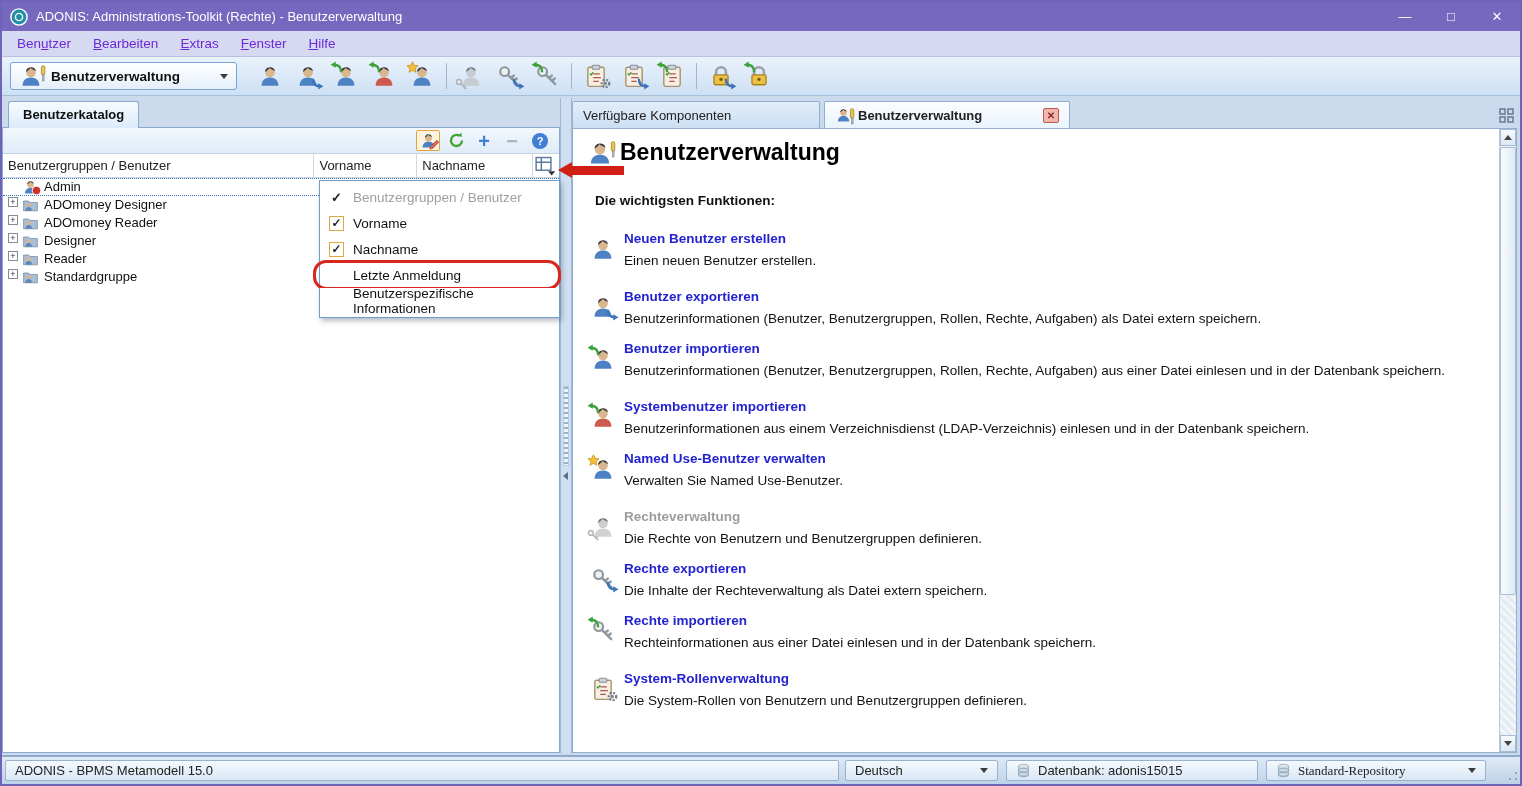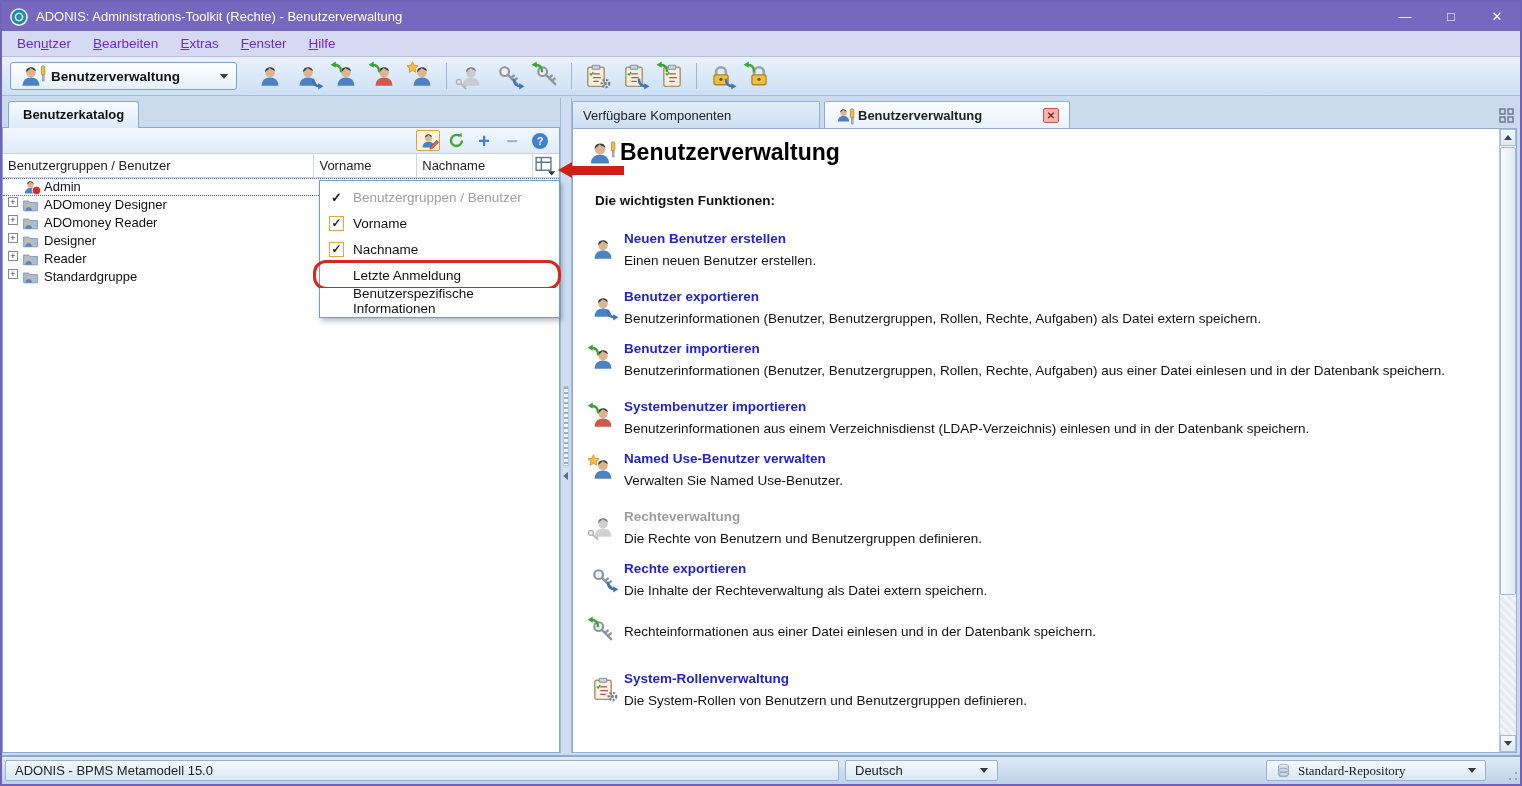--- a/index.html
+++ b/index.html
@@ -722,6 +722,7 @@
                     </span>
                   </span></span>
                 <span>
+                  <div class="ft">Rechte importieren</div>
                   <div class="fd">Rechteinformationen aus einer Datei einlesen und in der Datenbank speichern.</div>
                 </span>
               </div>

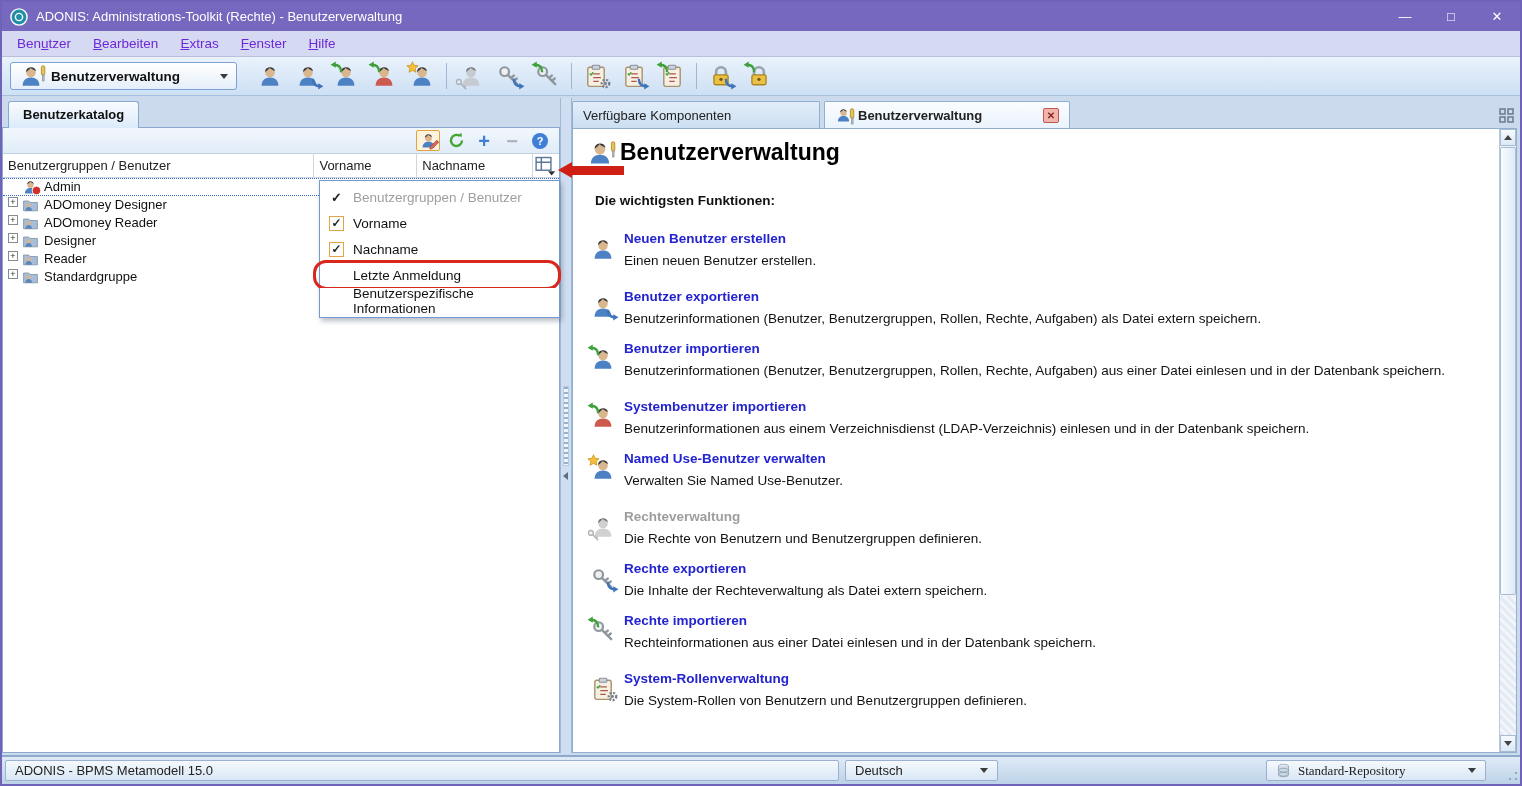--- a/index.html
+++ b/index.html
@@ -770,6 +770,17 @@
       <span>Deutsch</span>
       <span class="dd-arrow"></span>
     </div>
+    <div class="seg" id="seg-db">
+      <span class="ic">
+          <svg class="base" viewBox="0 0 24 24">
+            <ellipse cx="12" cy="5" rx="8" ry="3" fill="#e7edf3" stroke="#7e93a8"></ellipse>
+            <path d="M4 5v14c0 1.7 3.6 3 8 3s8-1.3 8-3V5" fill="#cdd9e4" stroke="#7e93a8"></path>
+            <ellipse cx="12" cy="11.5" rx="8" ry="3" fill="none" stroke="#7e93a8"></ellipse>
+            <ellipse cx="12" cy="18" rx="8" ry="3" fill="none" stroke="#7e93a8"></ellipse>
+          </svg>
+        </span>
+      <span>Datenbank: adonis15015</span>
+    </div>
     <div class="seg" id="seg-repo">
       <span class="ic">
           <svg class="base" viewBox="0 0 24 24">

